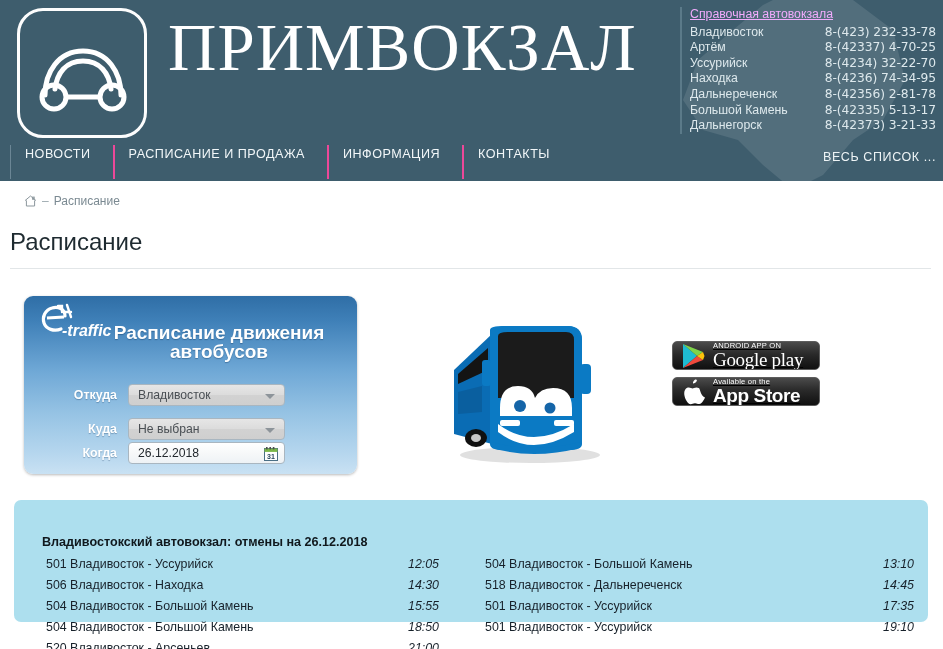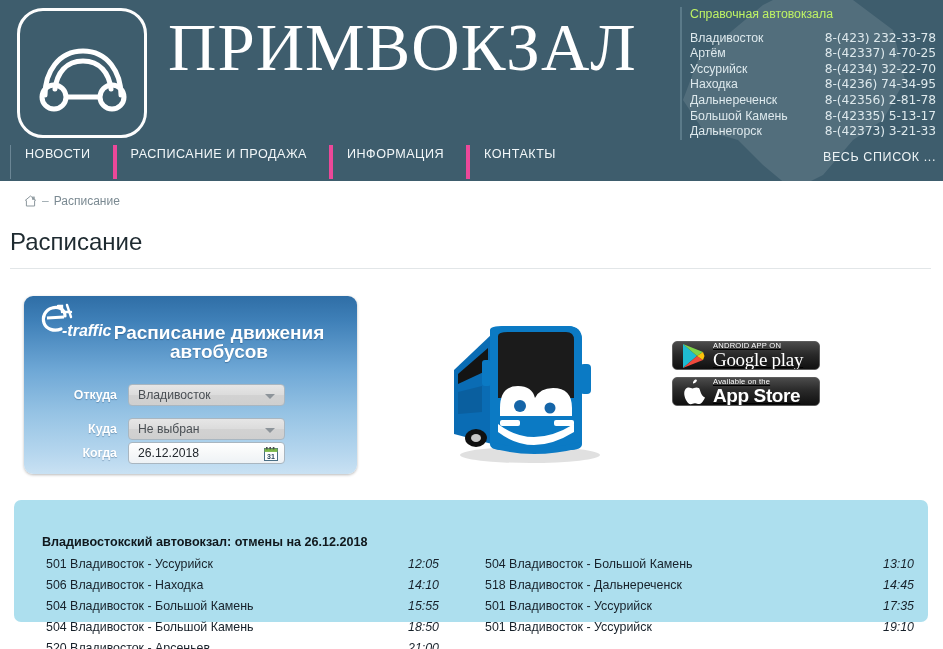--- a/index.html
+++ b/index.html
@@ -57,7 +57,7 @@
     border-left: 2px solid #5b7a89;
     padding-left: 8px;
   }
-  .info-title { color:#bef264; margin-bottom: 8px; }
+  .info-title { color:#f0abfc; margin-bottom: 2px; text-decoration: underline; }
   .info-row { display:flex; justify-content:space-between; white-space:nowrap; }
   .info-row .city  { color:#dde8ec; }
   .info-row .phone { color:#dde8ec; font-family:"DejaVu Sans", sans-serif; letter-spacing:-0.1px;}

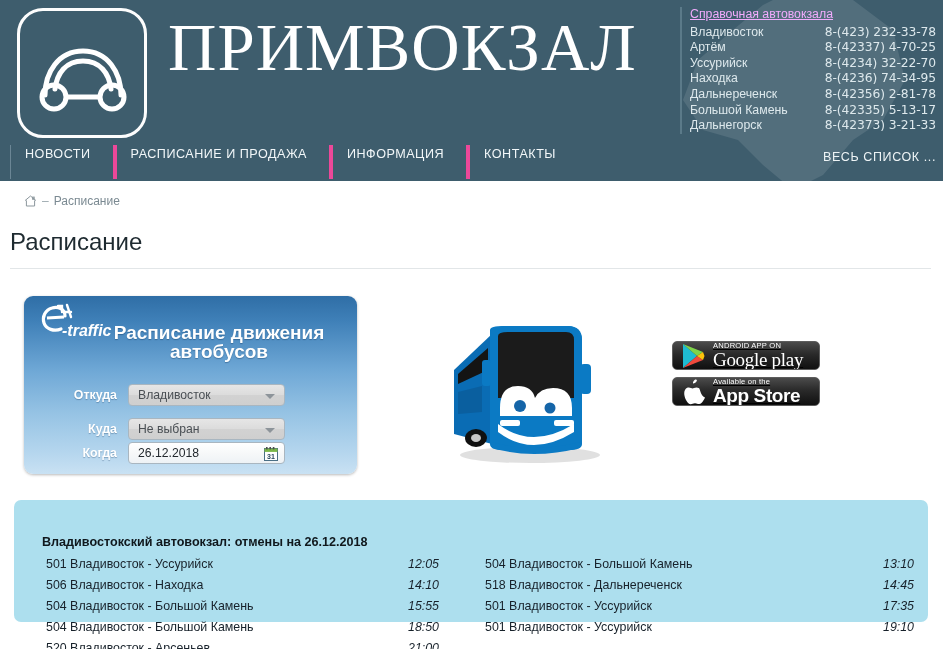--- a/index.html
+++ b/index.html
@@ -75,7 +75,7 @@
   .nav-item {
     color:#f2f7f9; font-size: 12.6px; letter-spacing:0.5px;
     padding: 2px 22px 0 14px;
-    border-left: 4px solid #ec4899;
+    border-left: 2px solid #ec4899;
     display:flex; align-items:flex-start;
     white-space:nowrap; cursor:pointer;
     height:34px;

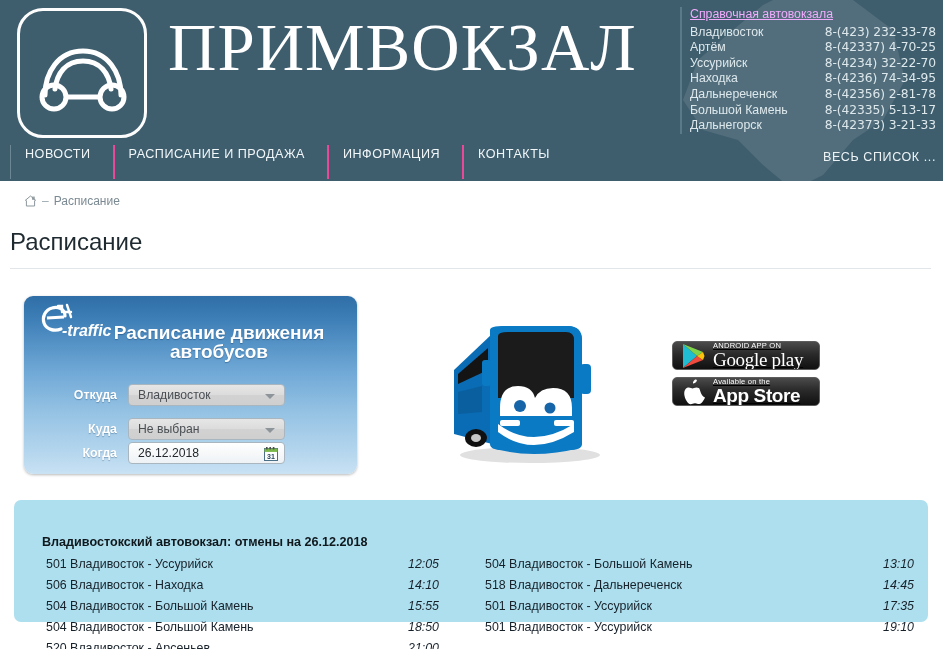--- a/index.html
+++ b/index.html
@@ -397,7 +397,7 @@
       </div>
       <div class="sched-row">
         <span class="route">506 Владивосток  -  Находка</span>
-        <span class="time">14:10</span>
+        <span class="time">14:30</span>
       </div>
       <div class="sched-row">
         <span class="route">504 Владивосток  -  Большой Камень</span>

